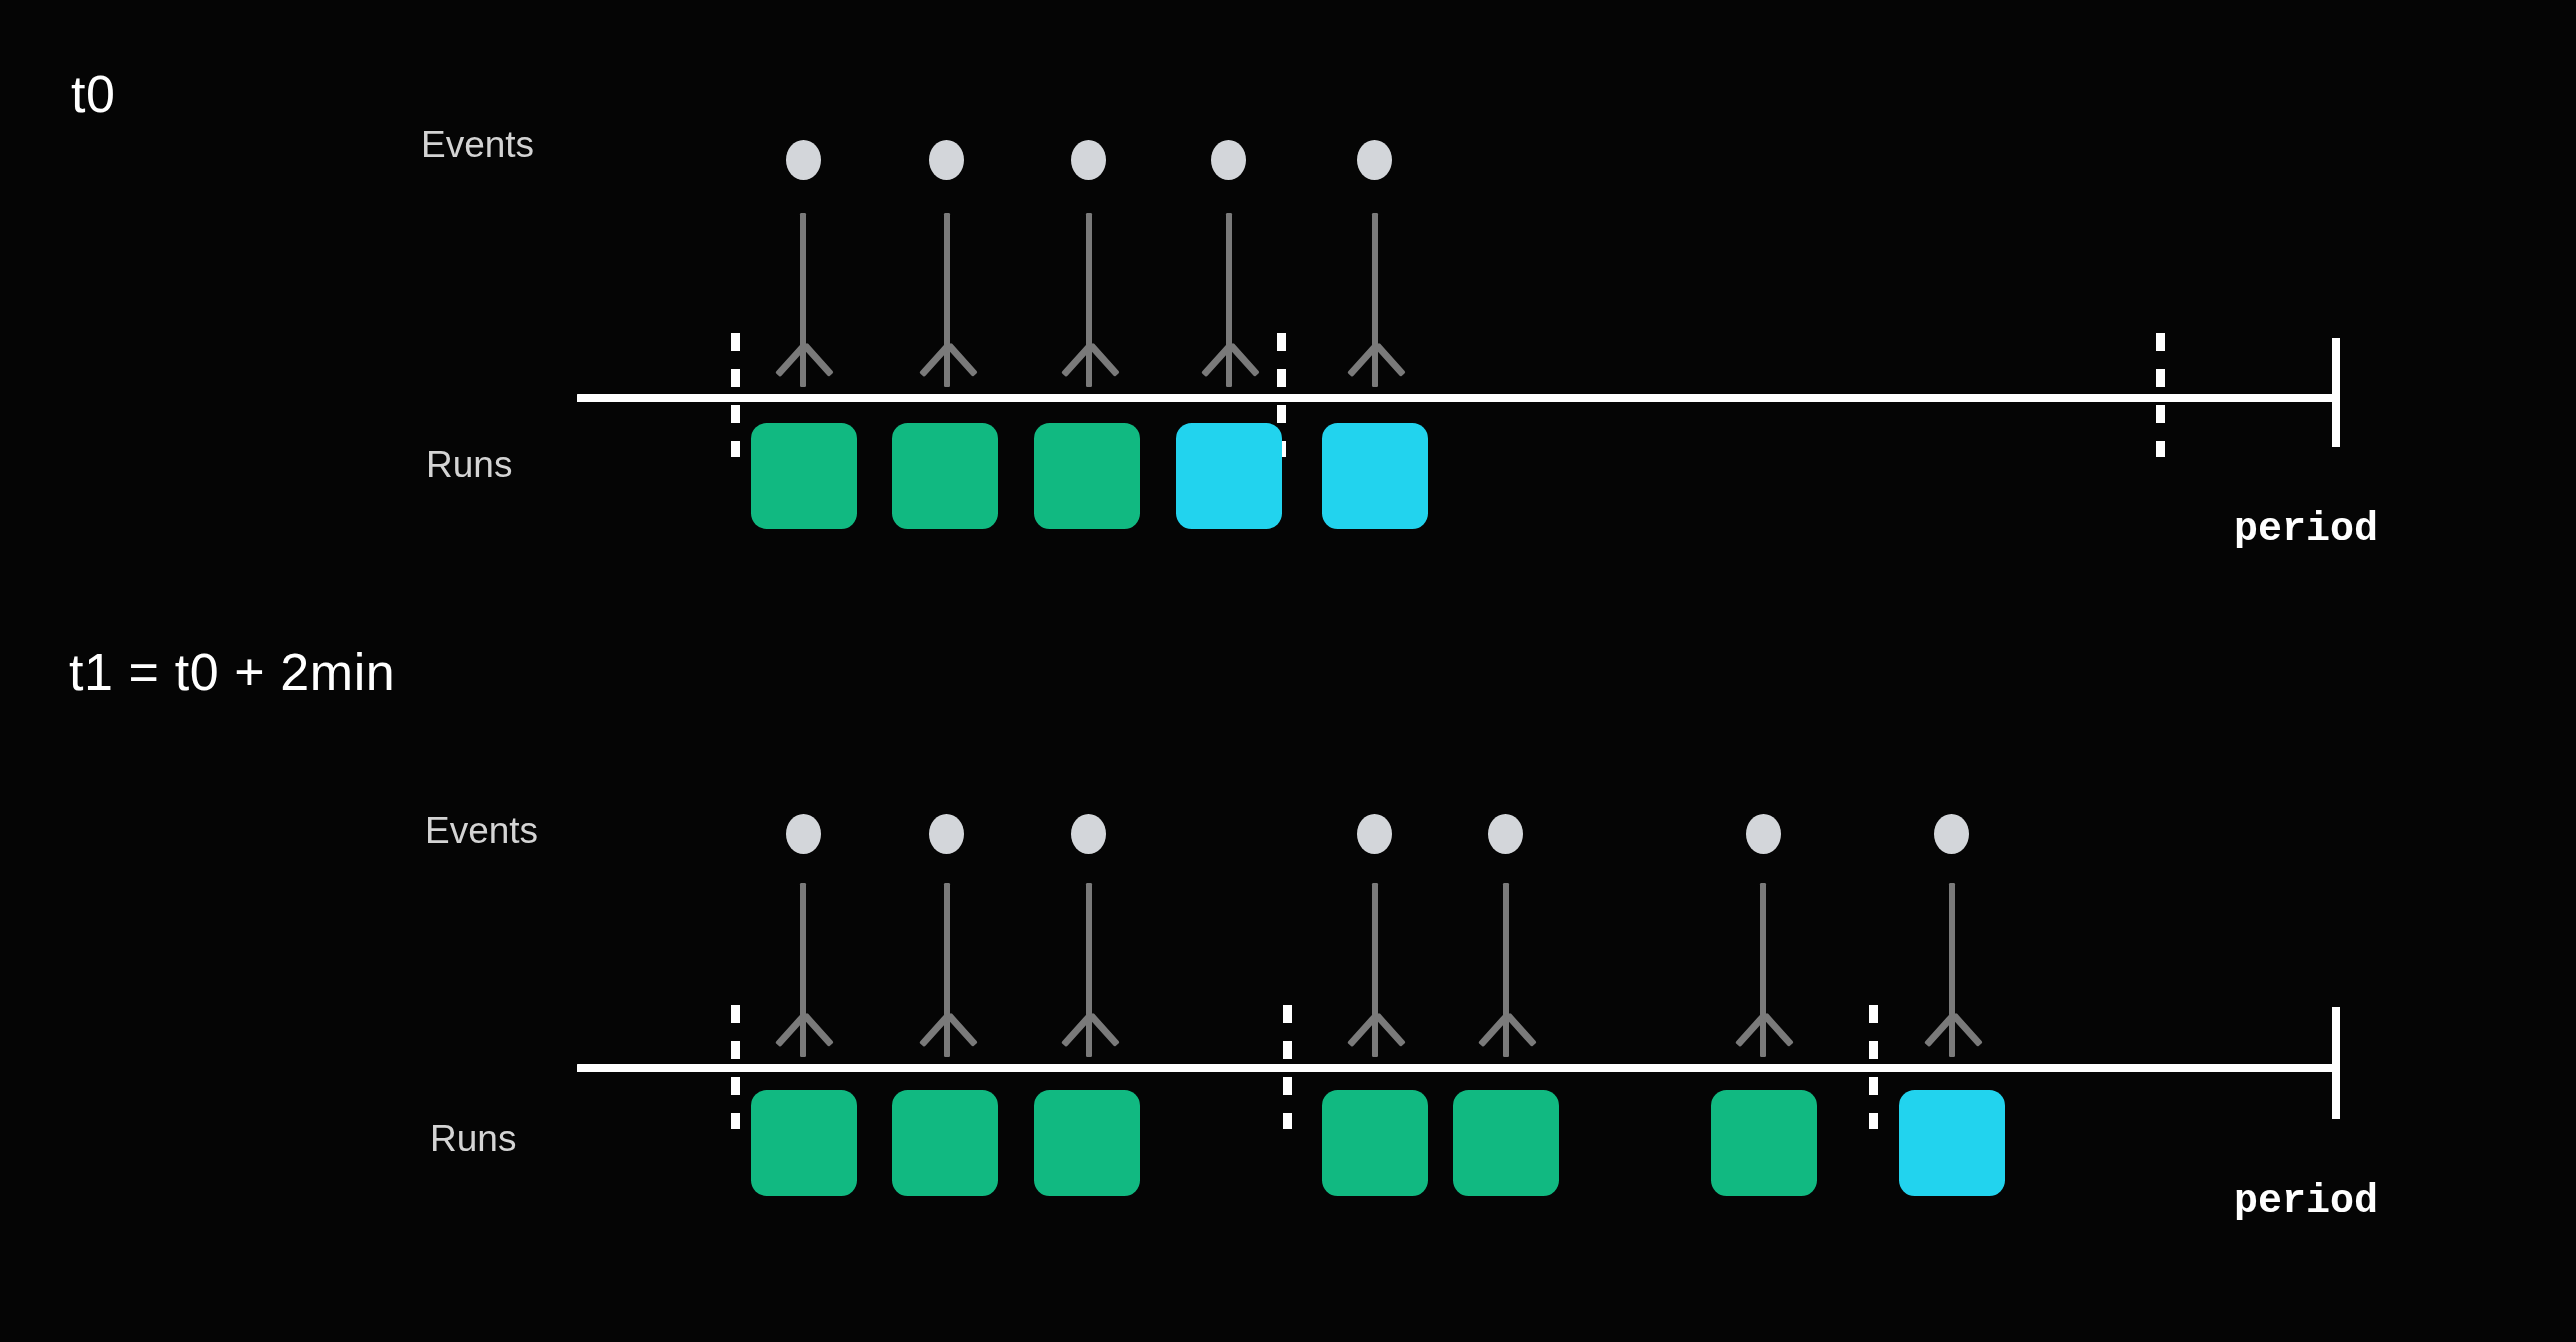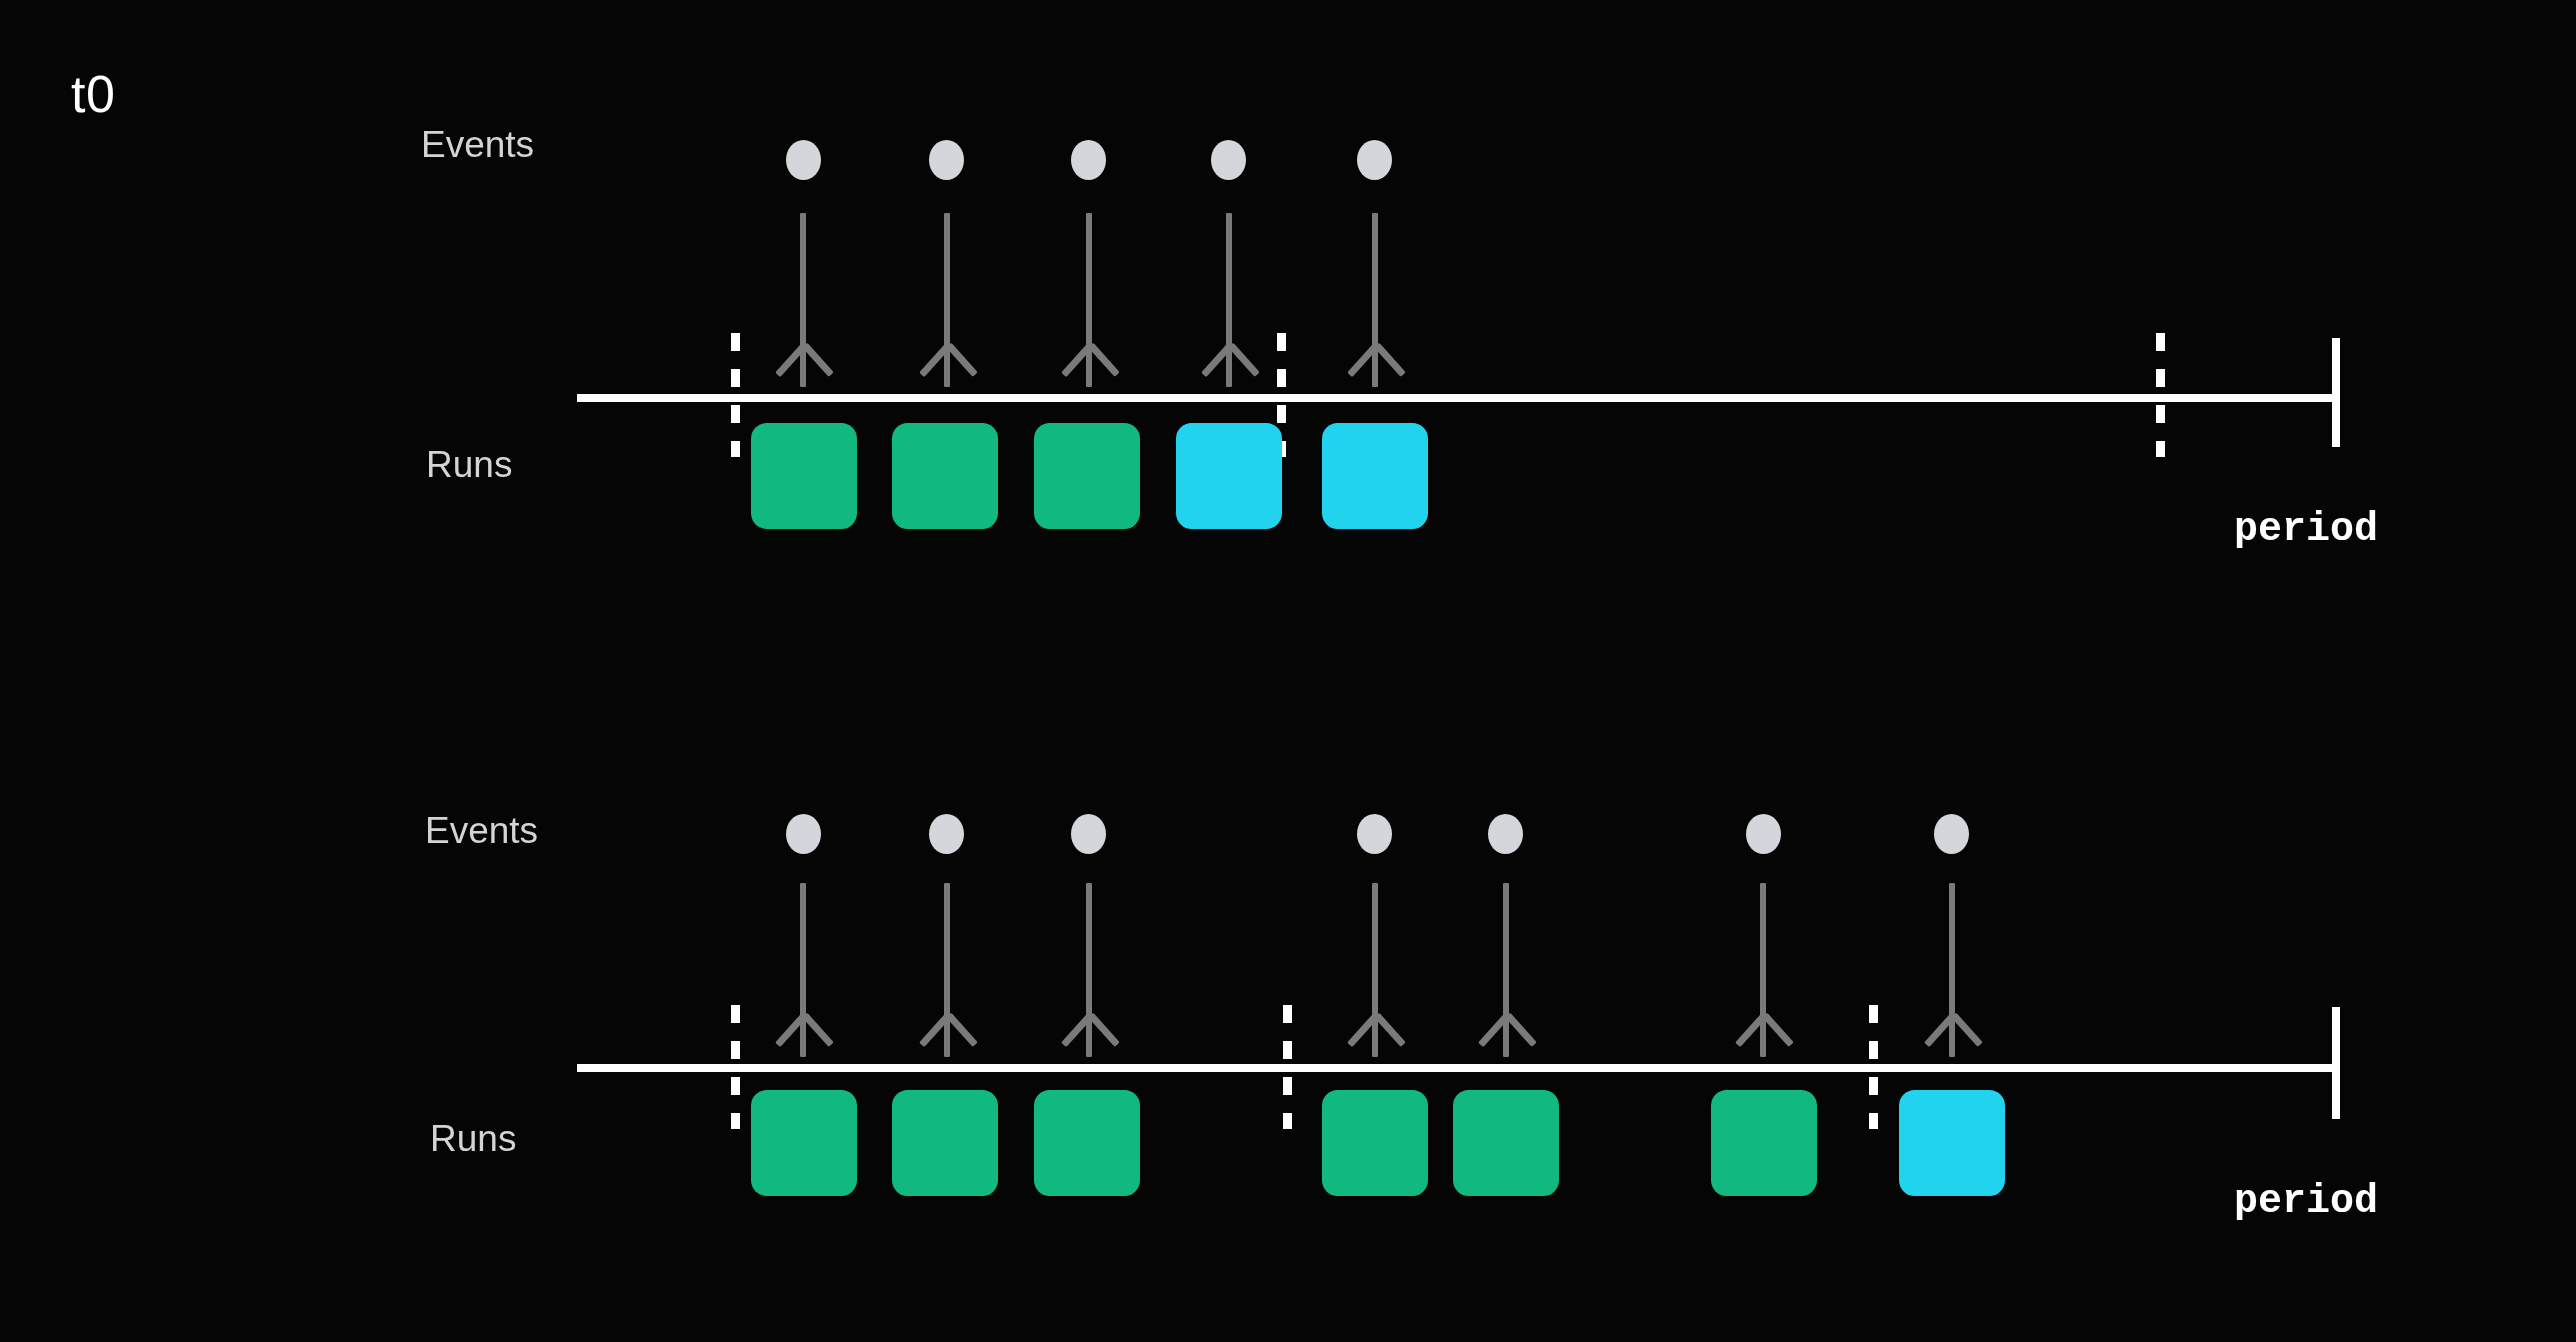--- a/index.html
+++ b/index.html
@@ -161,6 +161,7 @@
     <div class="run-box" style="left: 1034px; top: 423px; width: 106px; height: 106px; background: rgb(17, 185, 129);"></div>
     <div class="run-box" style="left: 1176px; top: 423px; width: 106px; height: 106px; background: rgb(34, 211, 238);"></div>
     <div class="run-box" style="left: 1322px; top: 423px; width: 106px; height: 106px; background: rgb(34, 211, 238);"></div>
+    <div class="time-label" style="left: 69px; top: 646px;">t1 = t0 + 2min</div>
     <div class="row-label" style="left: 425px; top: 812px;">Events</div>
     <div class="row-label" style="left: 430px; top: 1120px;">Runs</div>
     <div class="period-label" style="left: 2234px; top: 1182px;">period</div>

